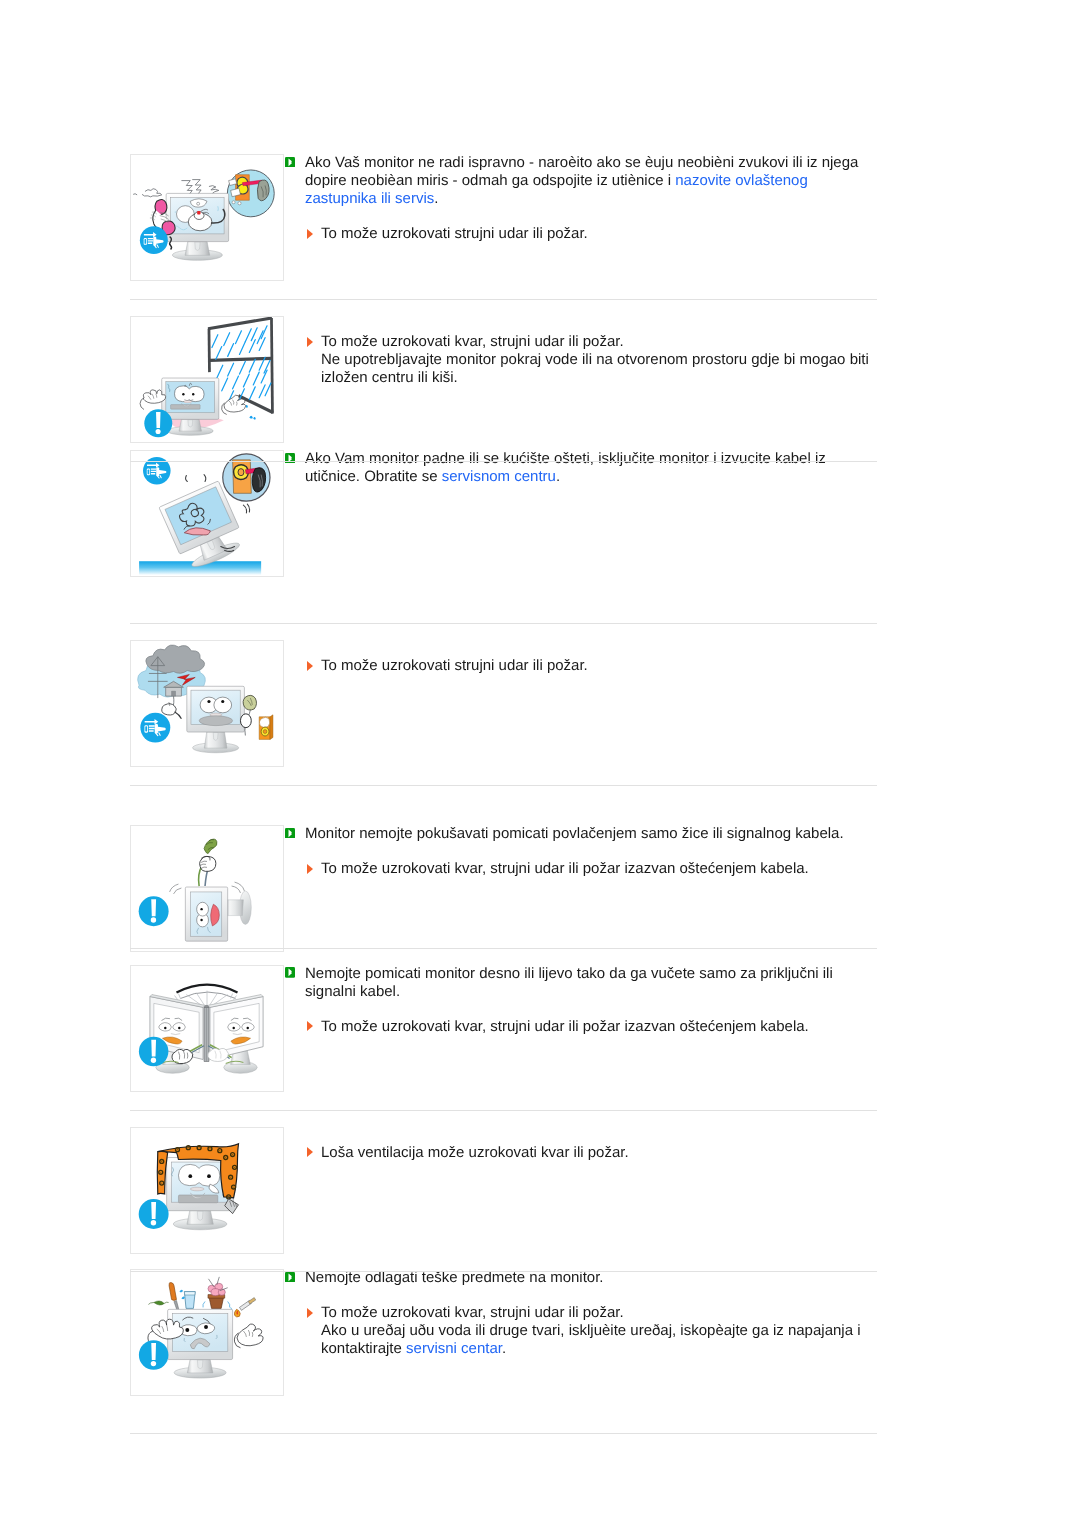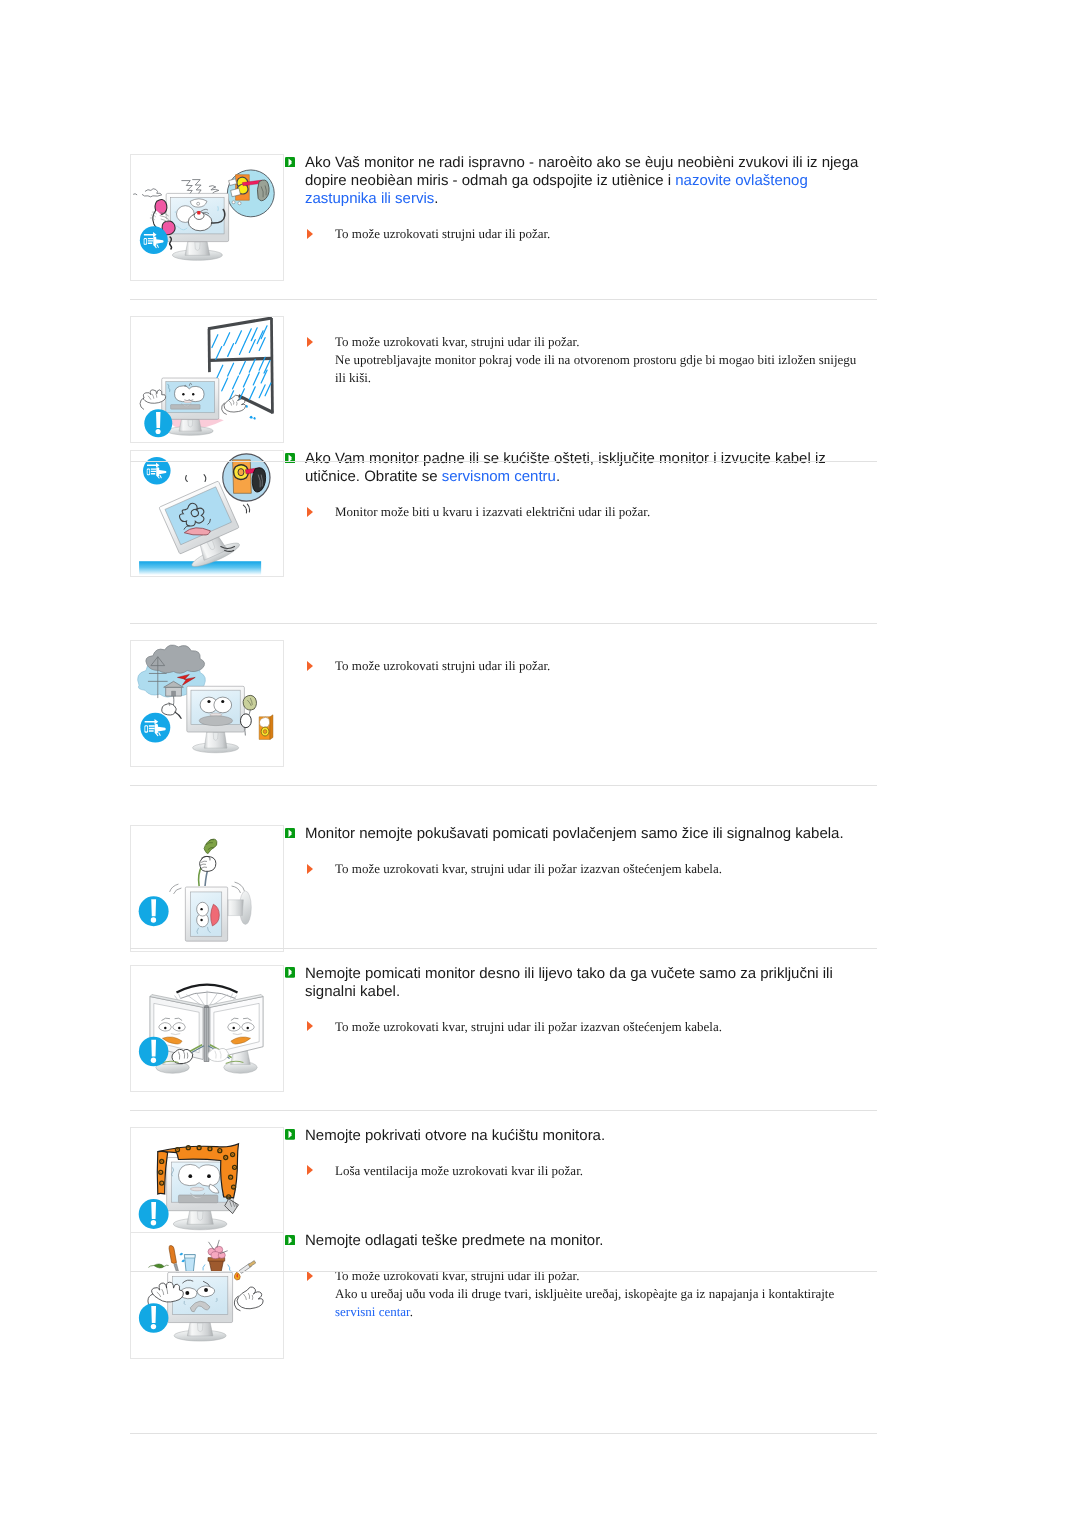--- a/index.html
+++ b/index.html
@@ -21,7 +21,7 @@
   .note{position:relative;padding-left:36px;margin-top:17px;width:596px;box-sizing:border-box;}
   .tri{position:absolute;left:21.8px;top:3.6px;width:0;height:0;
        border-left:6.3px solid #f4632a;border-top:5.3px solid transparent;border-bottom:5.3px solid transparent;}
-  .notetext{font-size:13px;line-height:18px;color:#1a1a1a;margin:14px;padding:0;font-family:Liberation Serif, serif;}
+  .notetext{font-size:15.0px;line-height:18px;color:#1a1a1a;margin:0;padding:0;}
   .sep{position:absolute;left:130px;width:747px;height:1px;background:#e1e1e1;}
 </style>
 </head>

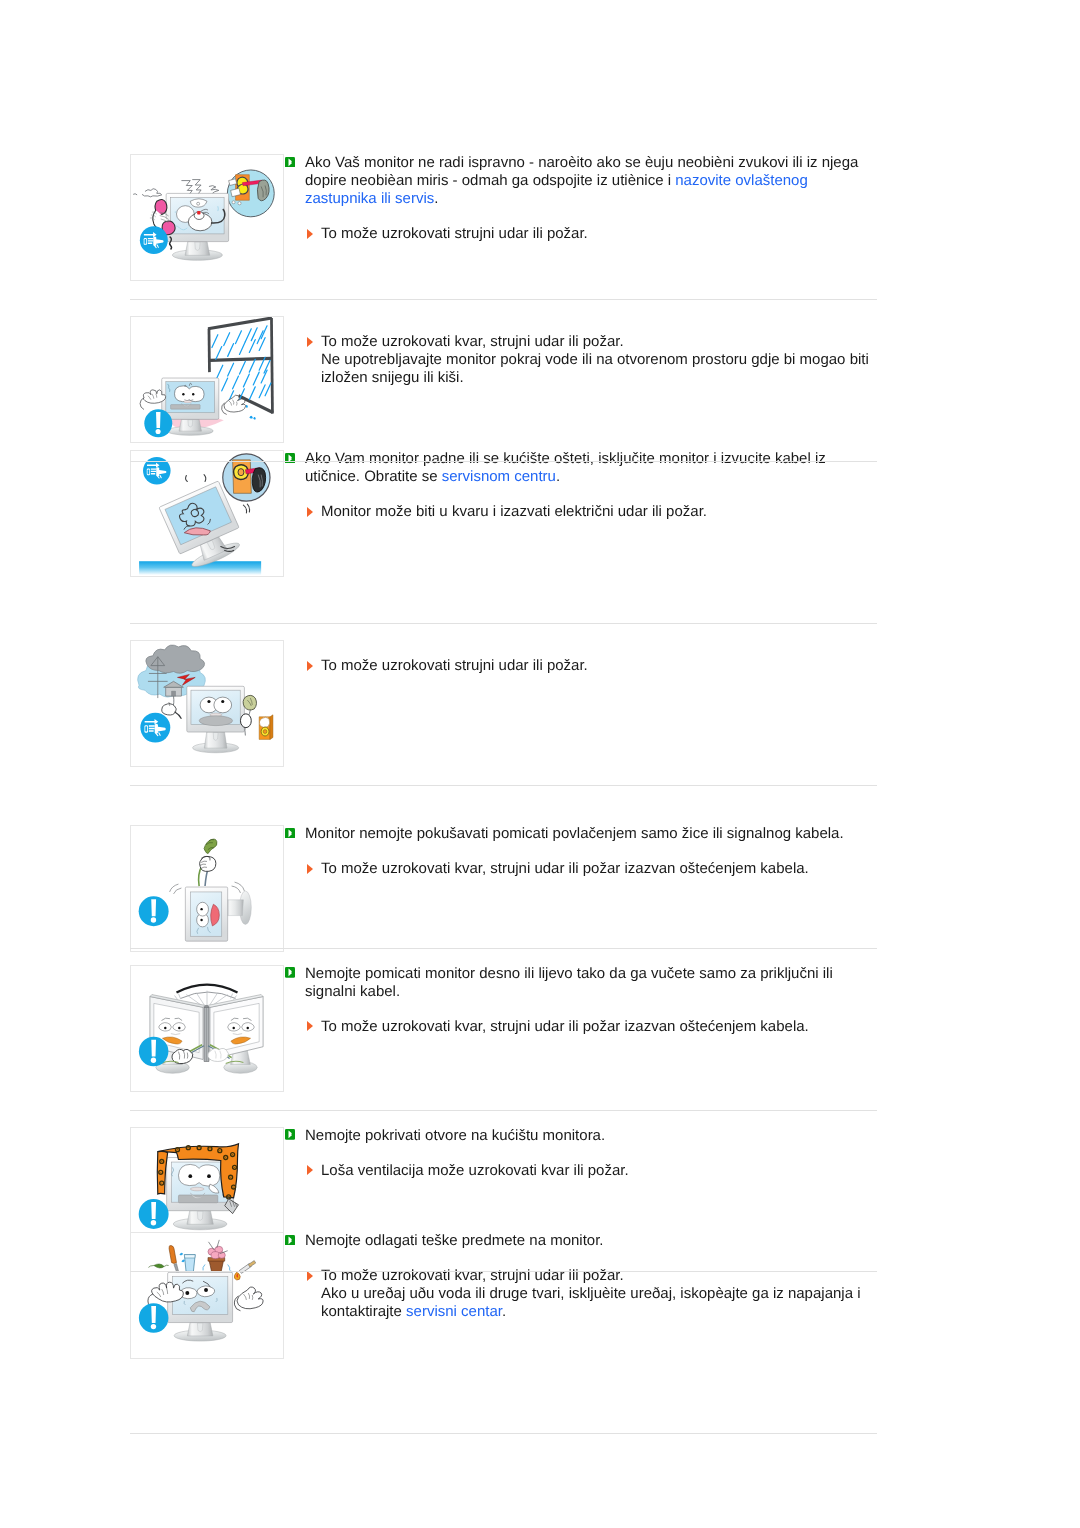--- a/index.html
+++ b/index.html
@@ -247,7 +247,7 @@
   <div class="body">
     <div class="note">
       <span class="tri"></span>
-      <p class="notetext"><span>To može uzrokovati kvar, strujni udar ili požar.</span><br><span>Ne upotrebljavajte monitor pokraj vode ili na otvorenom prostoru gdje bi mogao biti izložen snijegu ili kiši.</span></p>
+      <p class="notetext"><span>To može uzrokovati kvar, strujni udar ili požar.</span><br><span>Ne upotrebljavajte monitor pokraj vode ili na otvorenom prostoru gdje bi mogao biti izložen centru ili kiši.</span></p>
     </div>
   </div>
 </div>

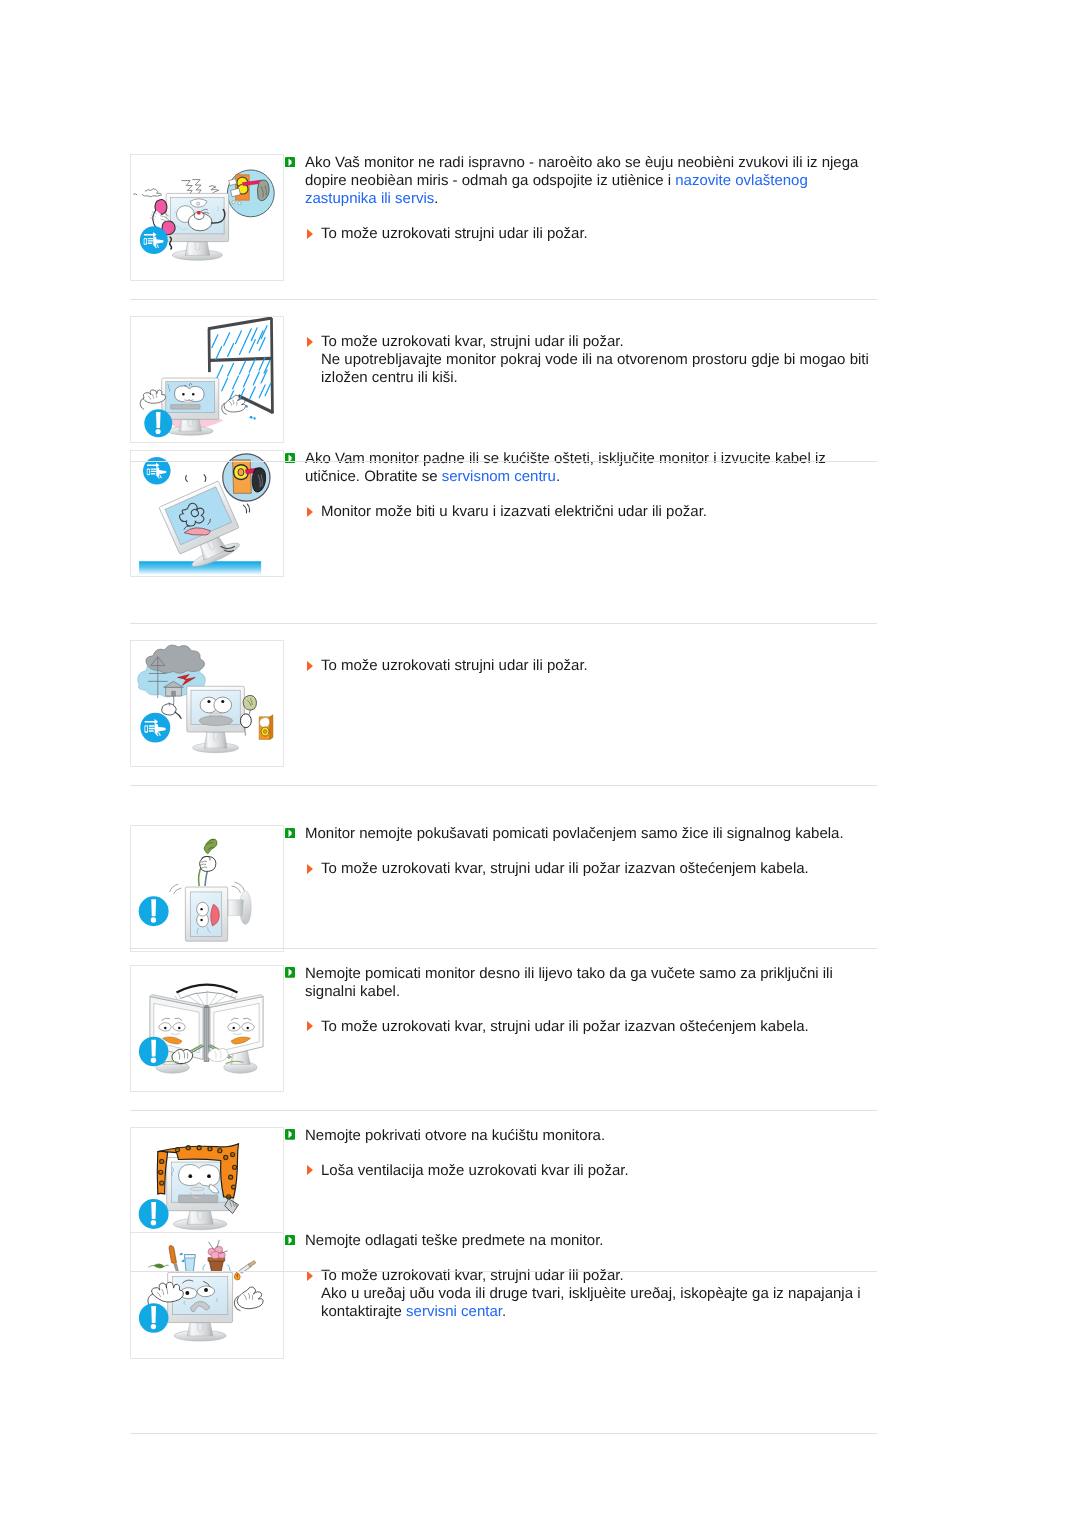--- a/index.html
+++ b/index.html
@@ -337,10 +337,6 @@
             </svg></span>
       <p class="maintext"><span>Ako Vam monitor padne ili se kućište ošteti, isključite monitor i izvucite kabel iz utičnice. Obratite se </span><span class="link">servisnom centru</span><span>.</span></p>
     </div>
-    <div class="note">
-      <span class="tri"></span>
-      <p class="notetext"><span>Monitor može biti u kvaru i izazvati električni udar ili požar.</span></p>
-    </div>
   </div>
 </div>
 <div class="section" style="top:640px">

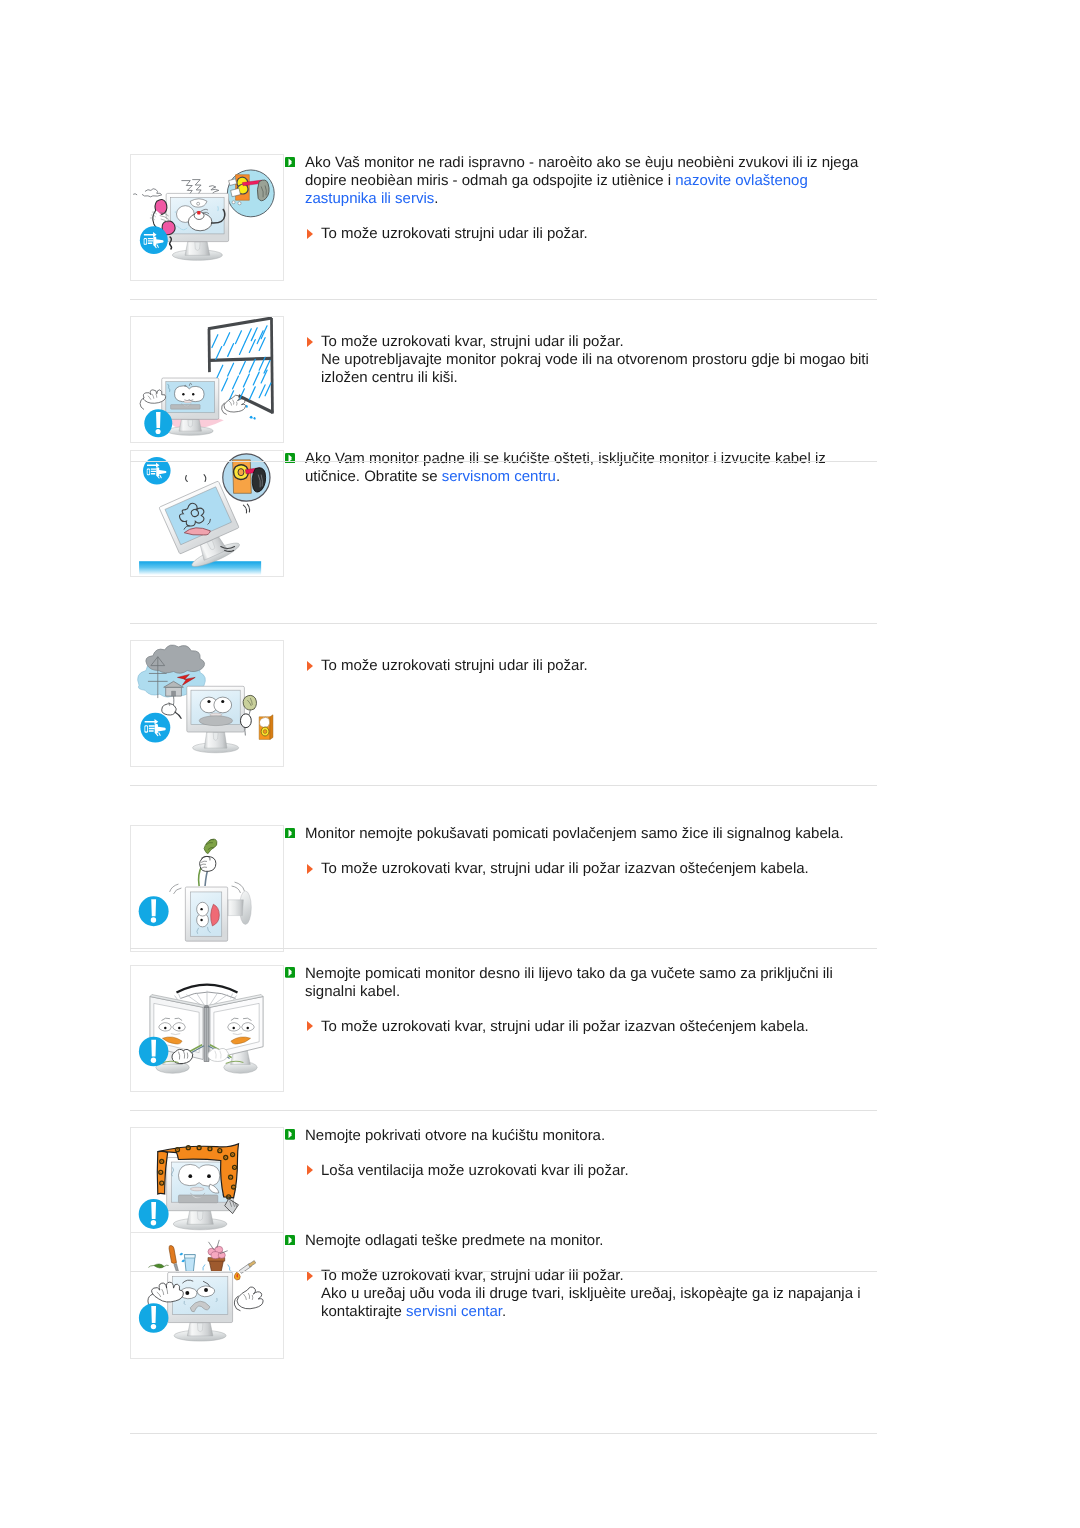--- a/index.html
+++ b/index.html
@@ -721,13 +721,6 @@
         </svg>
       </div>
   <div class="body">
-    <div class="mainblock">
-      <span class="gicon"><svg viewBox="0 0 20 21.4" width="10" height="10.7">
-              <rect x="0" y="0" width="20" height="21.4" rx="2.6" ry="2.6" fill="#059b12"></rect>
-              <path d="M7.0 3.0 L13.8 8.4 L12.2 10.4 L14.2 12.2 L7.0 18.4 Z" fill="#ffffff"></path>
-            </svg></span>
-      <p class="maintext"><span>Nemojte pokrivati otvore na kućištu monitora.</span></p>
-    </div>
     <div class="note">
       <span class="tri"></span>
       <p class="notetext"><span>Loša ventilacija može uzrokovati kvar ili požar.</span></p>

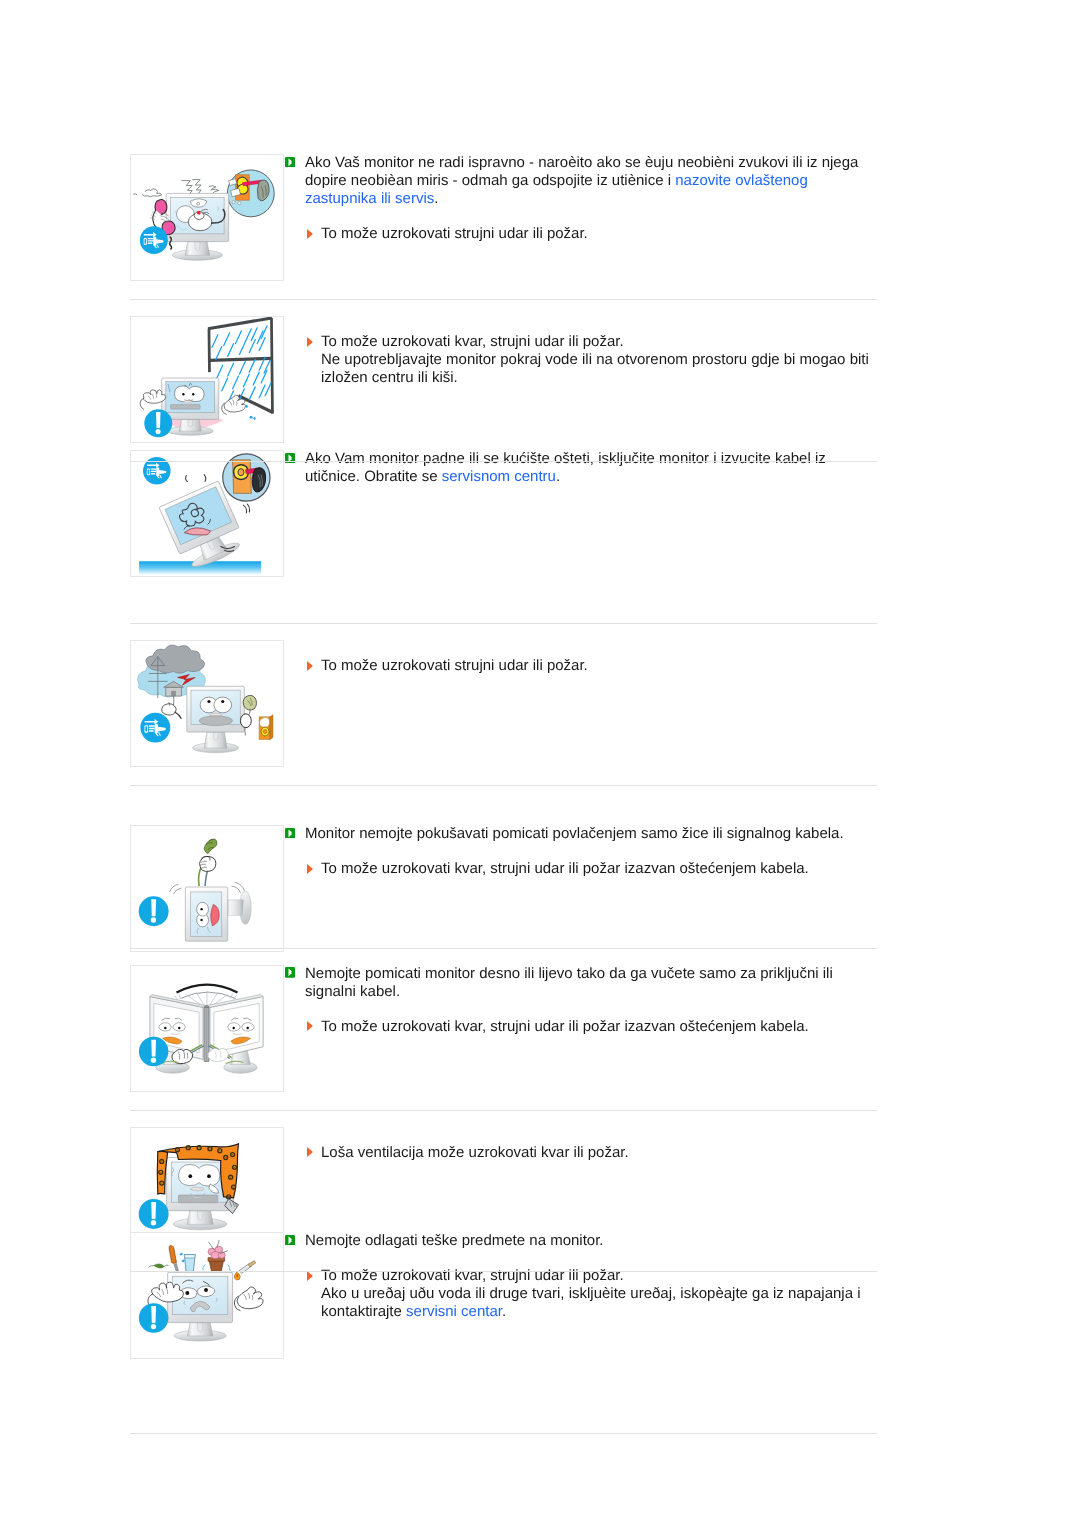--- a/index.html
+++ b/index.html
@@ -727,7 +727,7 @@
     </div>
   </div>
 </div>
-<div class="section" style="top:1232px">
+<div class="section" style="top:1269px">
   <div class="figbox">
         <svg viewBox="0 0 154 127">
           <defs>

